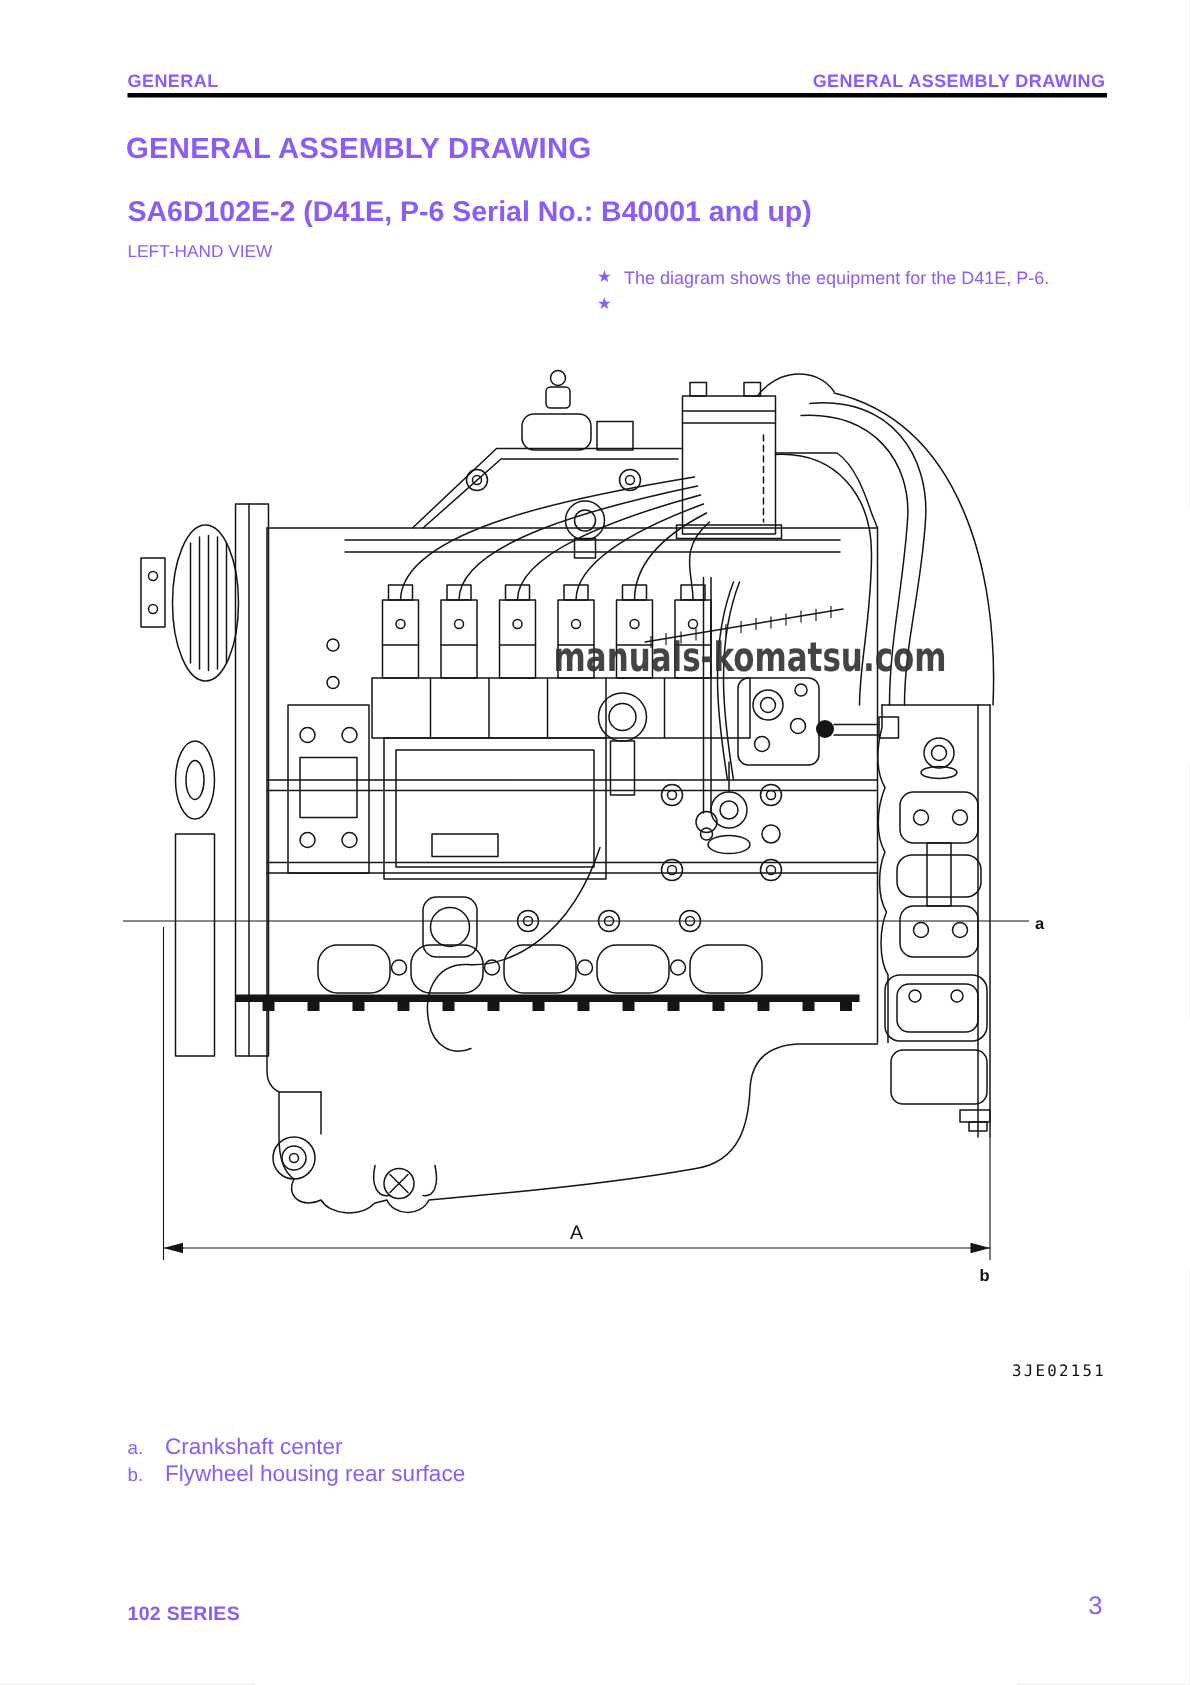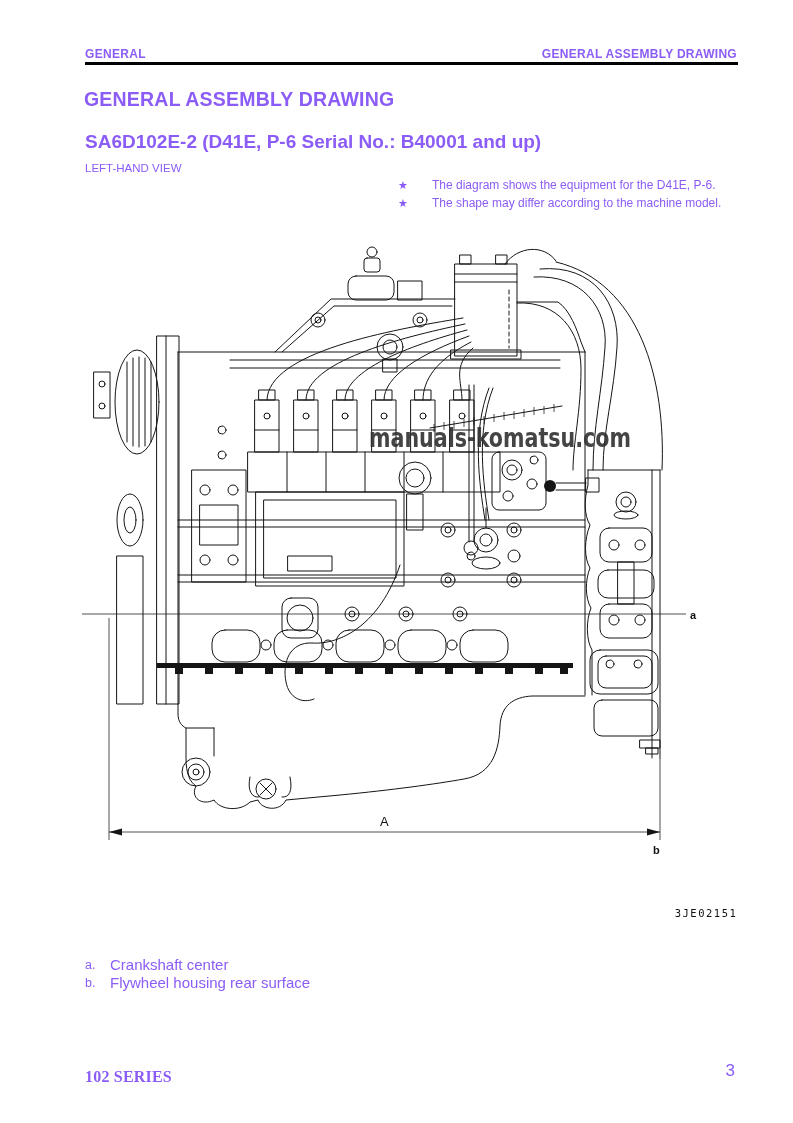--- a/index.html
+++ b/index.html
@@ -22,7 +22,7 @@
   .notes{left:398px;top:178px;width:345px;}
   .note-row{display:flex;align-items:flex-start;margin-bottom:3px;}
   .note-star{font-size:11px;line-height:15px;width:11px;flex:none;}
-  .note-text{font-size:12px;line-height:15px;margin-left:23px;}
+  .note-text{font-size:12px;line-height:15px;margin-left:7px;}
   .legend{left:85px;top:957px;}
   .legend-row{display:flex;margin-bottom:2px;}
   .legend-key{width:25px;font-size:12.5px;line-height:16px;}

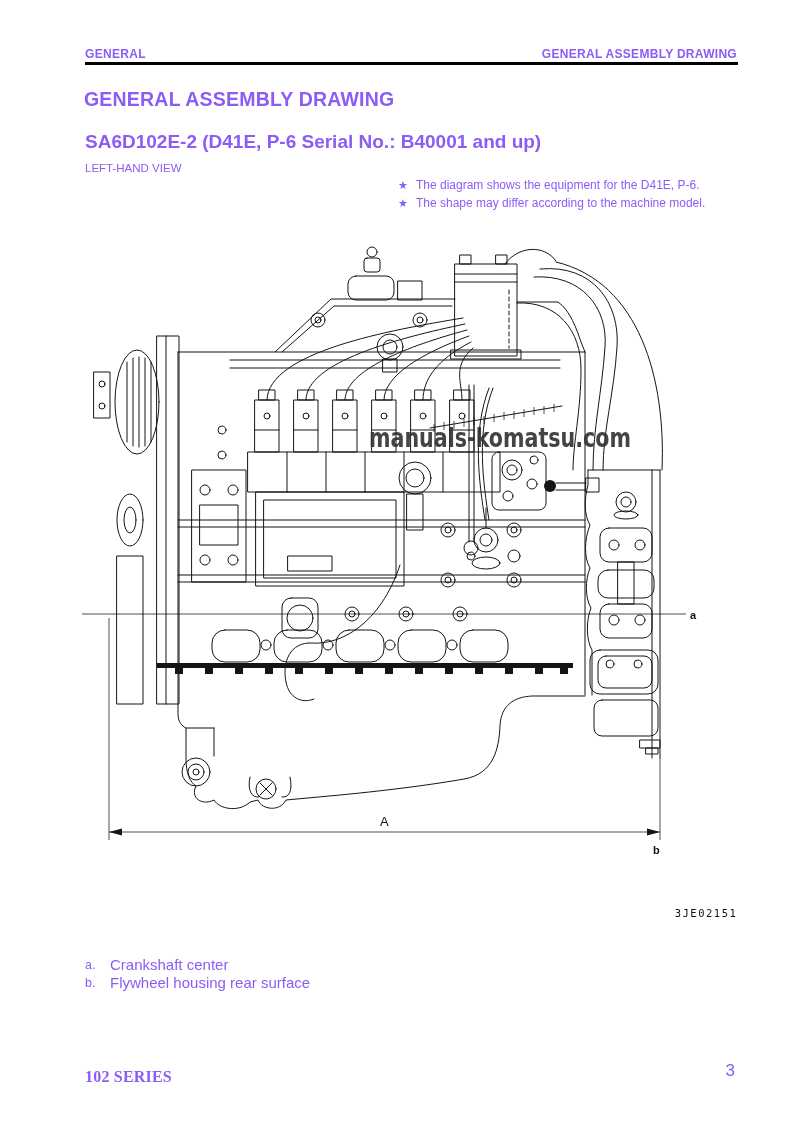--- a/index.html
+++ b/index.html
@@ -59,7 +59,6 @@
     </div>
     <div class="note-row">
       <span class="note-star">★</span>
-      <span class="note-text">The shape may differ according to the machine model.</span>
     </div>
   </div>
 

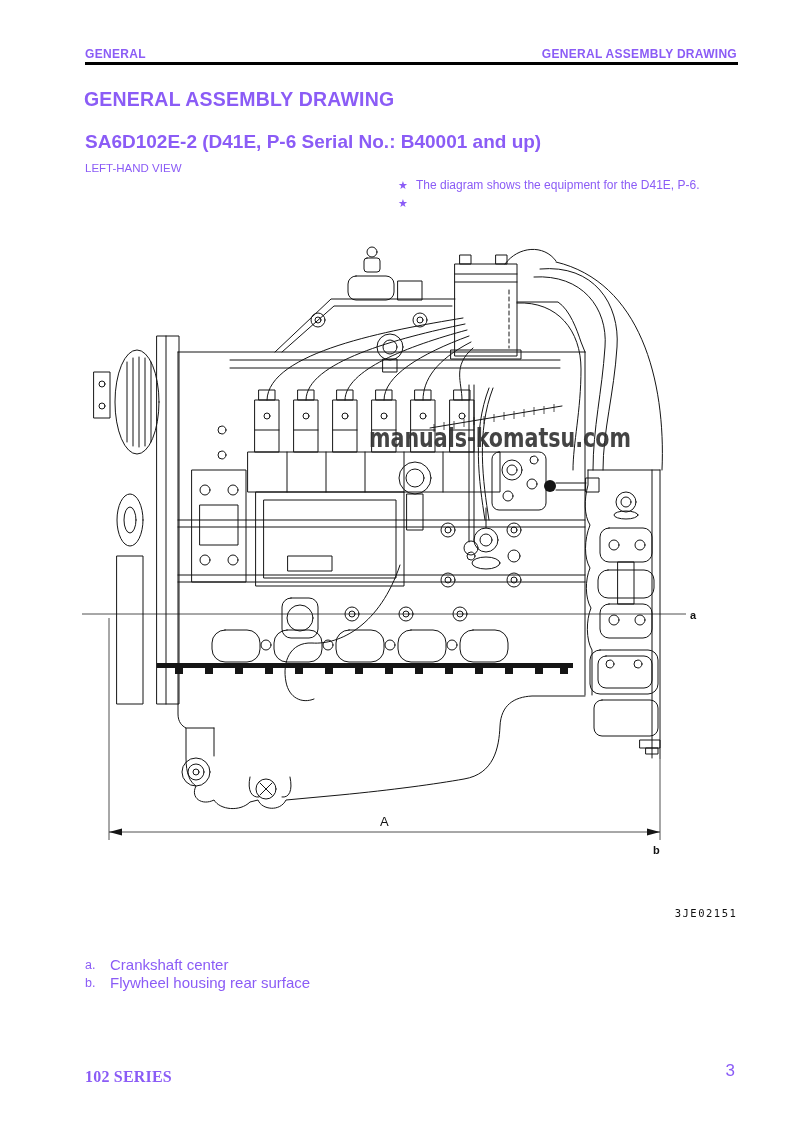--- a/index.html
+++ b/index.html
@@ -27,7 +27,7 @@
   .legend-row{display:flex;margin-bottom:2px;}
   .legend-key{width:25px;font-size:12.5px;line-height:16px;}
   .legend-text{font-size:15px;line-height:16px;}
-  .ftr-left{left:85px;top:1068px;font-size:16px;font-weight:600;letter-spacing:.2px;font-family:Liberation Serif, serif;}
+  .ftr-left{left:85px;top:1068px;font-size:13px;font-weight:600;letter-spacing:.2px;}
   .ftr-page{right:58px;top:1061px;font-size:17px;}
   svg.drawing{left:0;top:0;}
   svg.drawing *{vector-effect:non-scaling-stroke;}

